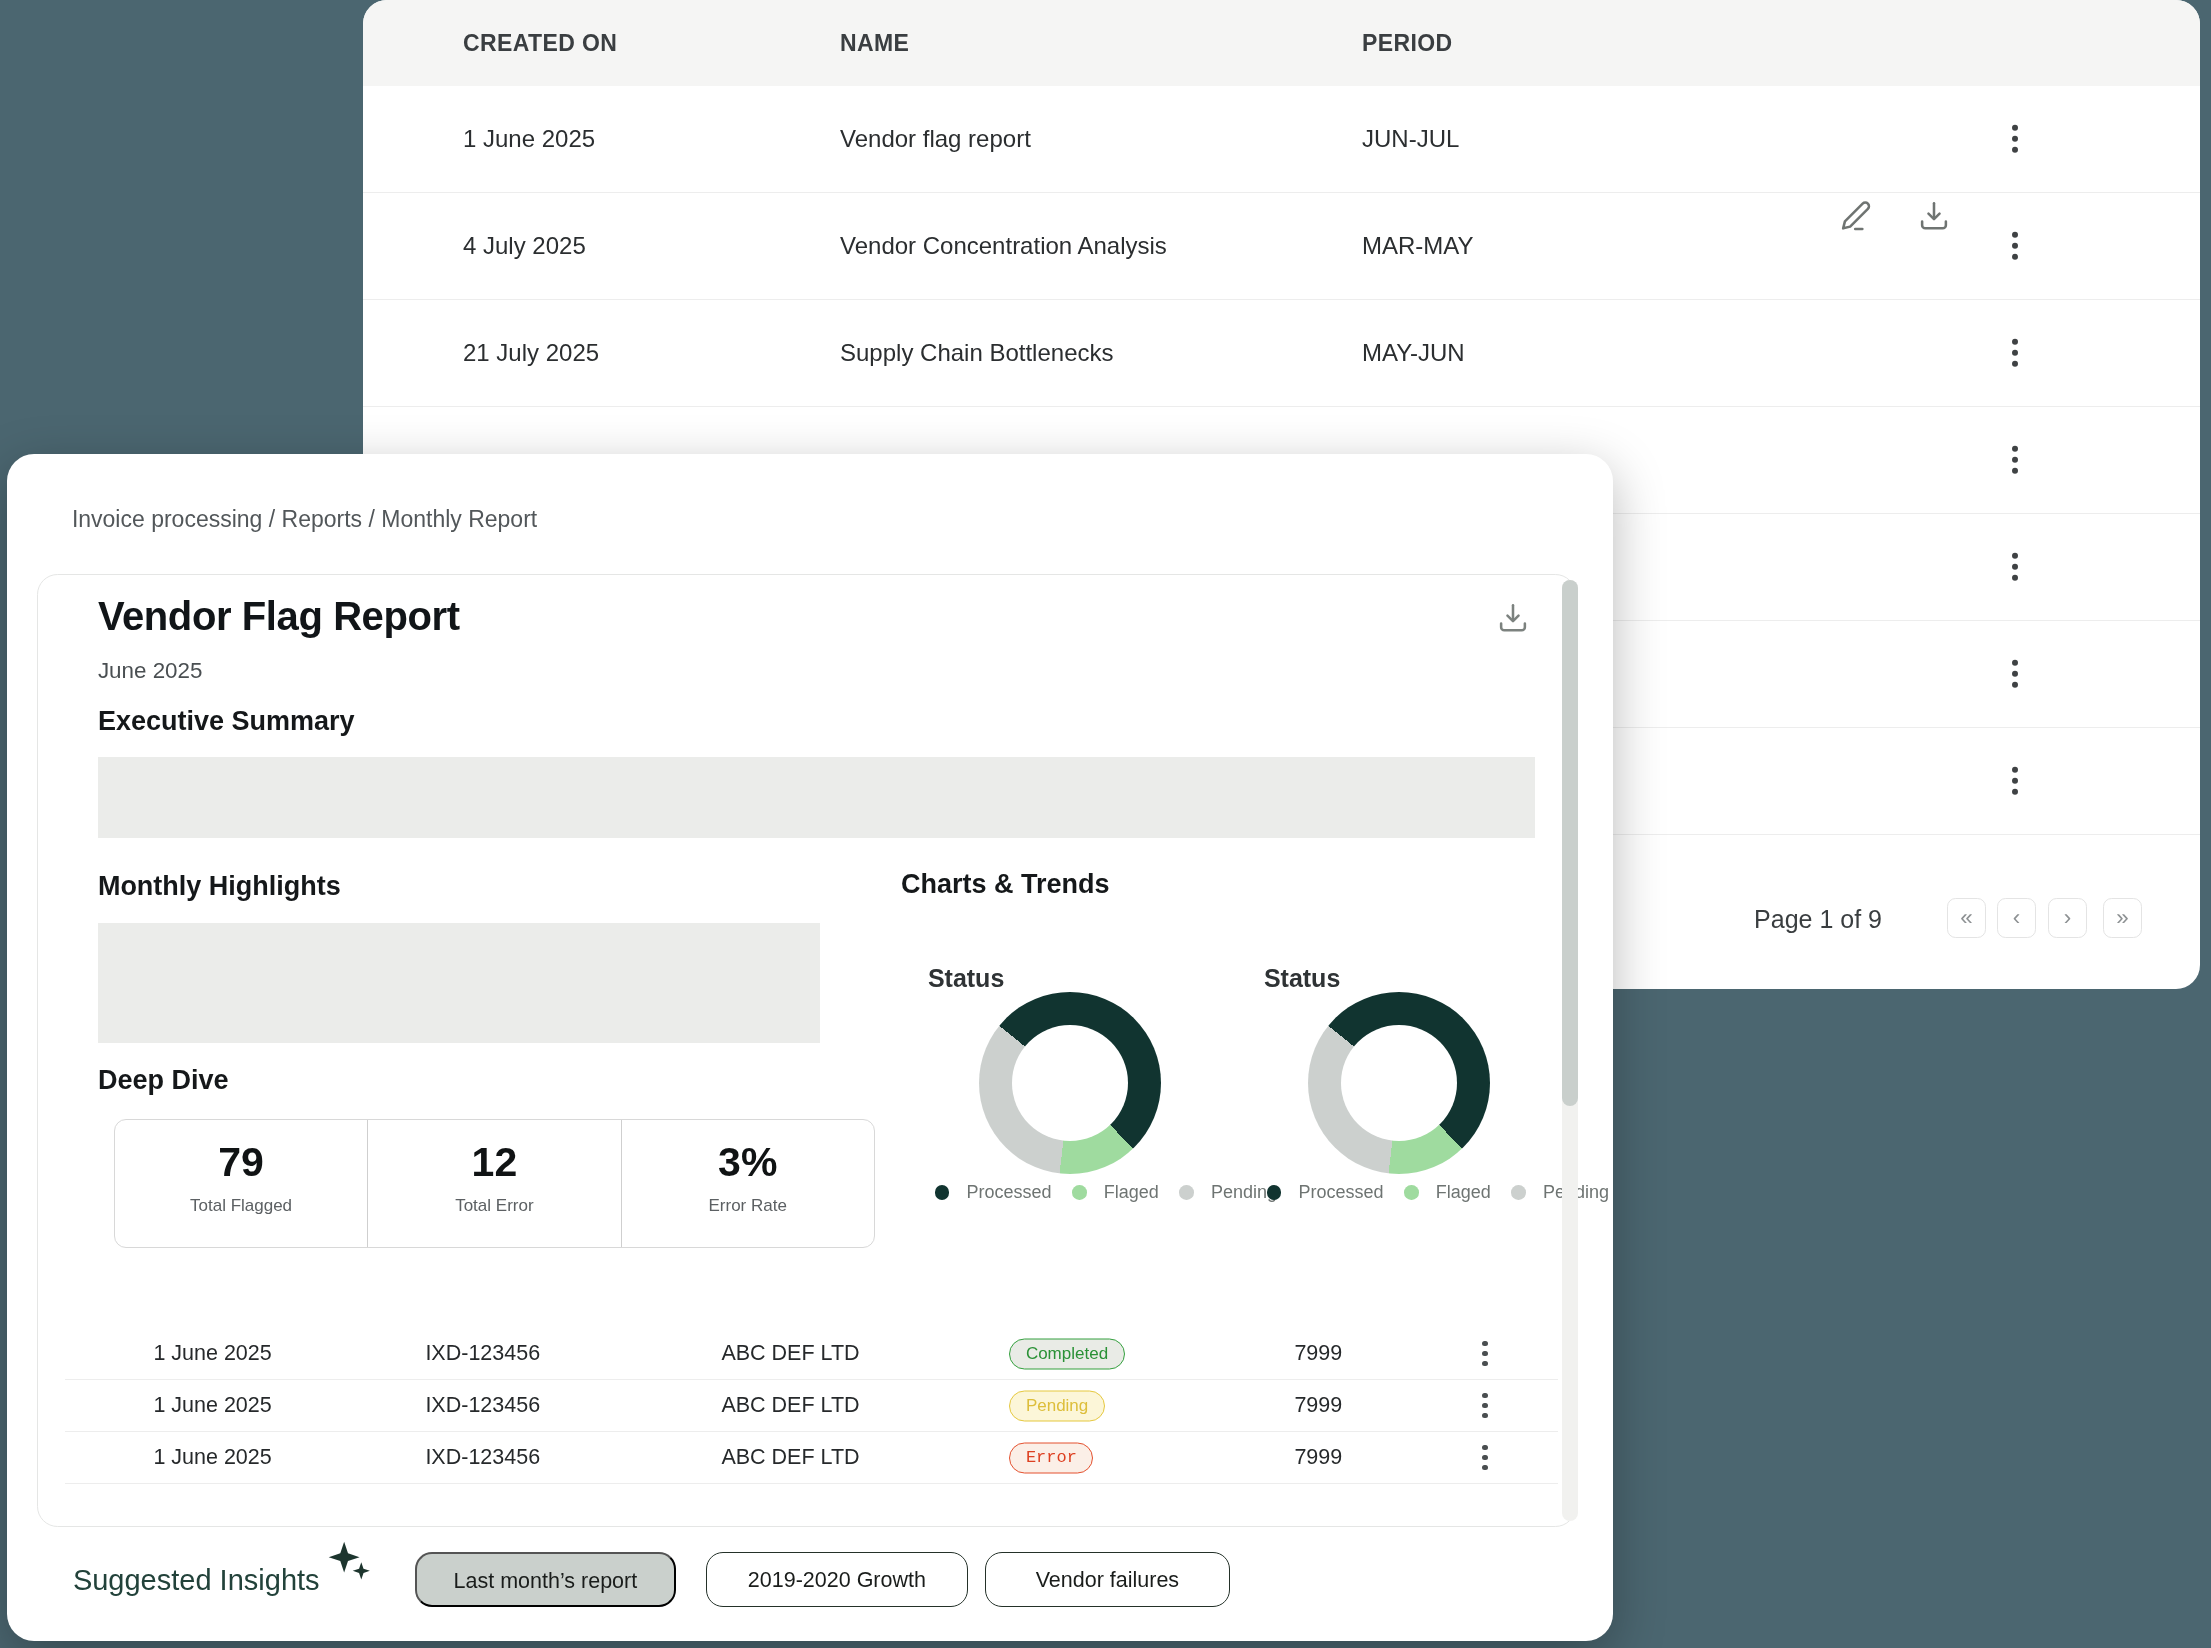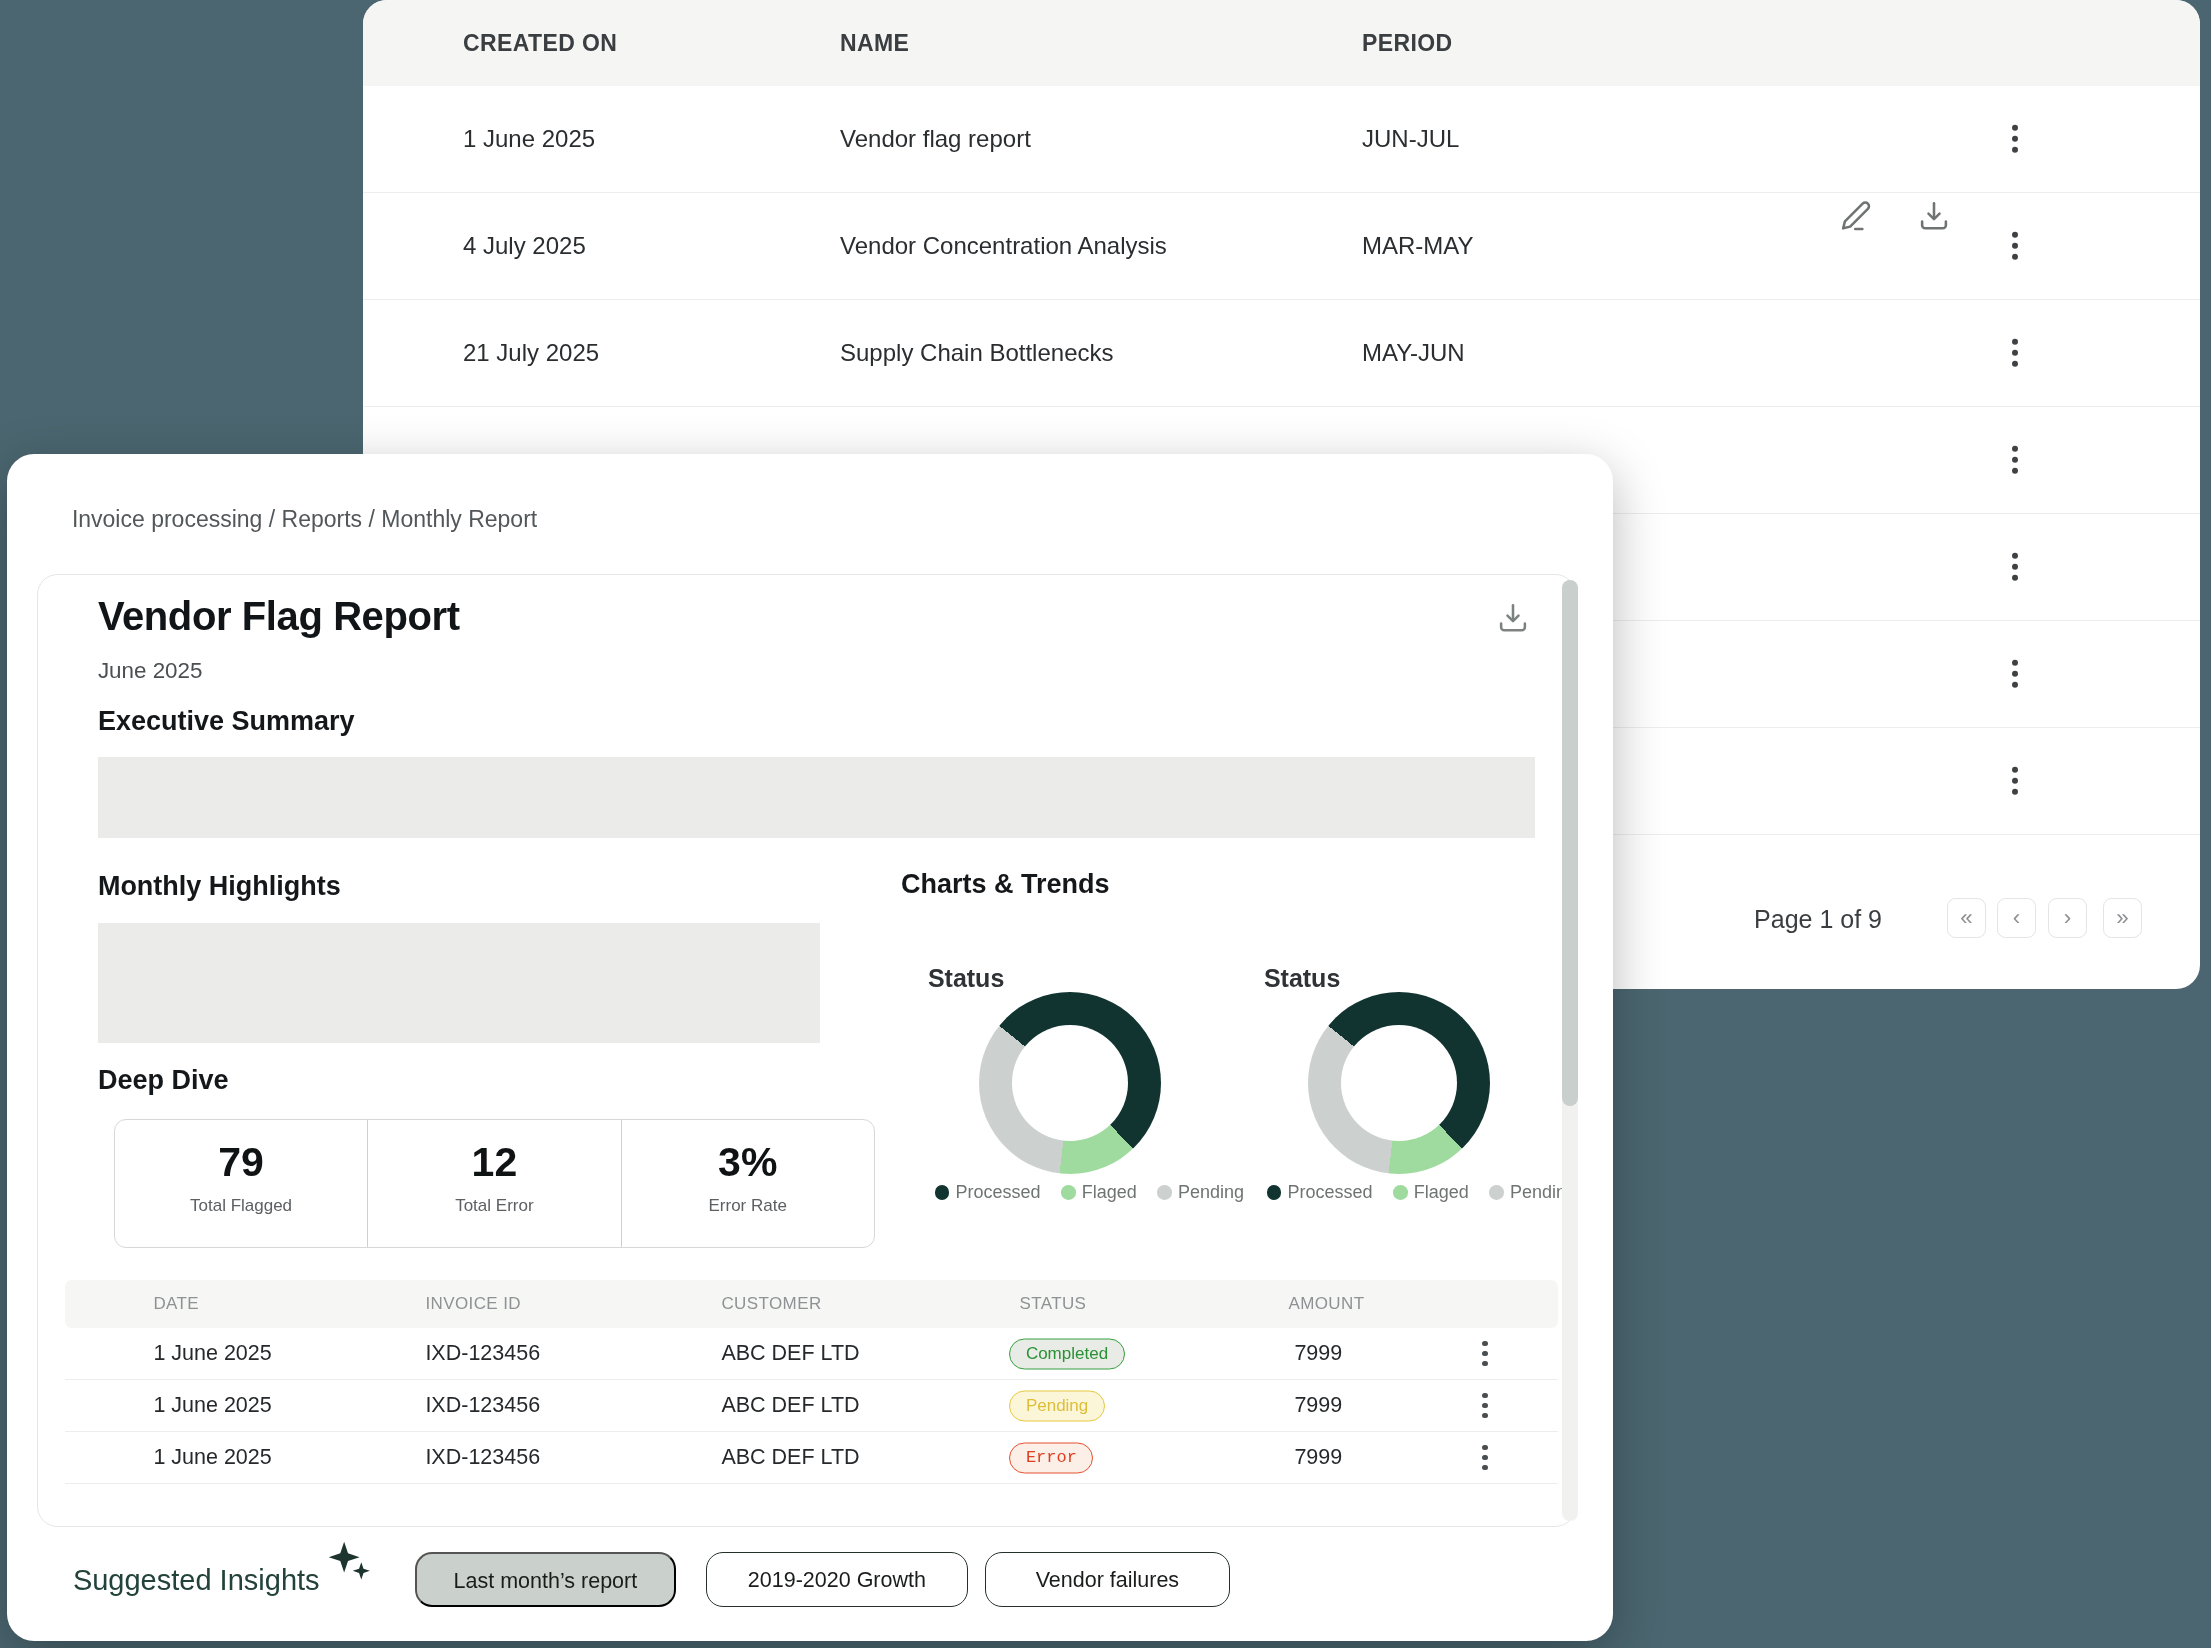--- a/index.html
+++ b/index.html
@@ -51,7 +51,7 @@
   .donut-1 { left:941px; top:417px; } .donut-2 { left:1270px; top:417px; }
   .legend { position:absolute; top:607px; display:flex; gap:20.6px; font-size:18px; color:#6e7472; align-items:center; }
   .lg-1 { left:897px; } .lg-2 { left:1229px; }
-  .legend .item { display:flex; align-items:center; gap:6px;justify-content:flex-end; }
+  .legend .item { display:flex; align-items:center; gap:17px;justify-content:flex-end; }
   .legend .dot { width:14.6px; height:14.6px; border-radius:50%; }
   .dot-processed { background:var(--donut-dark,#113430); }
   .dot-flagged { background:var(--donut-flagged,#9fdb9f); }

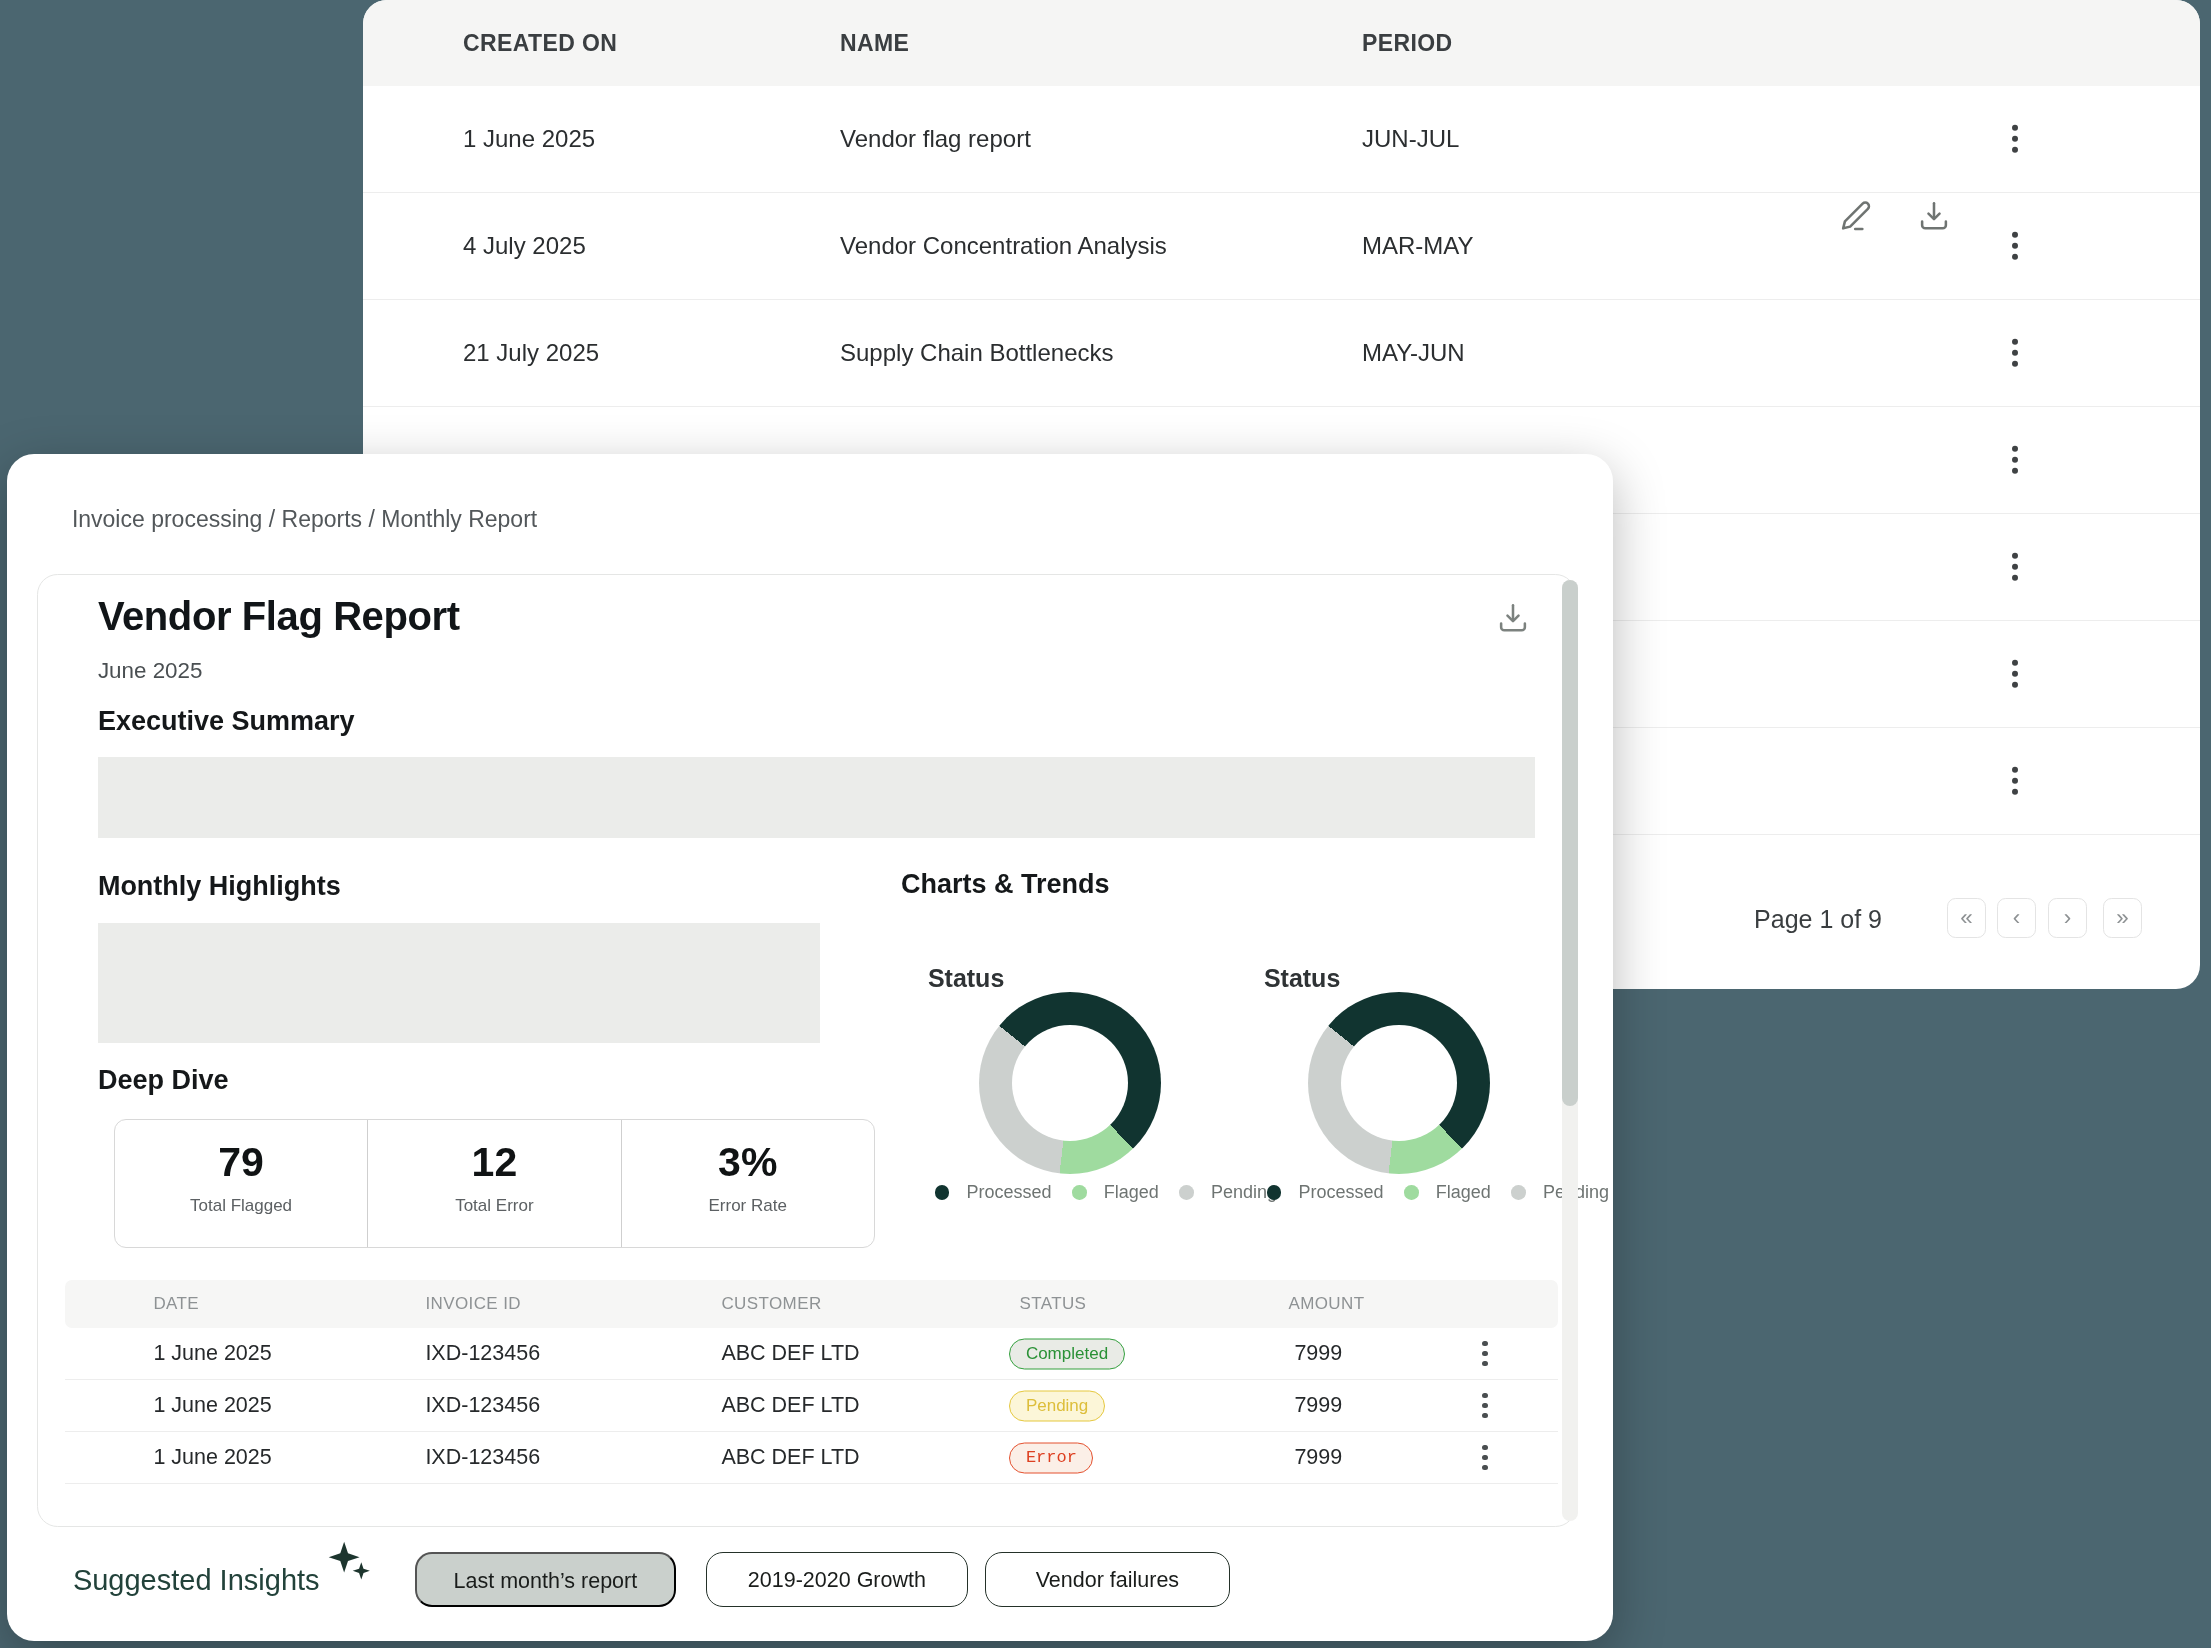--- a/index.html
+++ b/index.html
@@ -239,13 +239,6 @@
       </div>
     </div>
 
-    <div class="itable-head">
-      <span class="ih-date">DATE</span>
-      <span class="ih-inv">INVOICE ID</span>
-      <span class="ih-cust">CUSTOMER</span>
-      <span class="ih-status">STATUS</span>
-      <span class="ih-amount">AMOUNT</span>
-    </div>
     <div class="itable-rows">
       <div class="irow">
         <span class="txt ir-date">1 June 2025</span>

